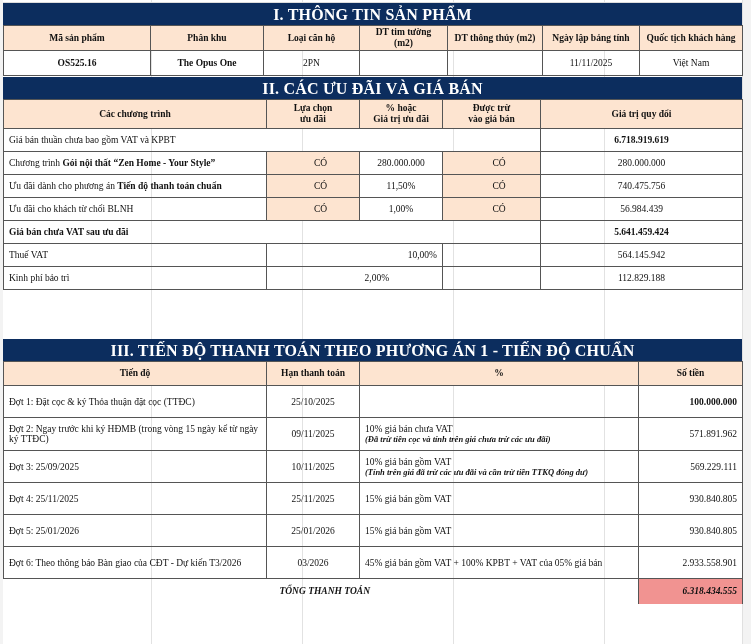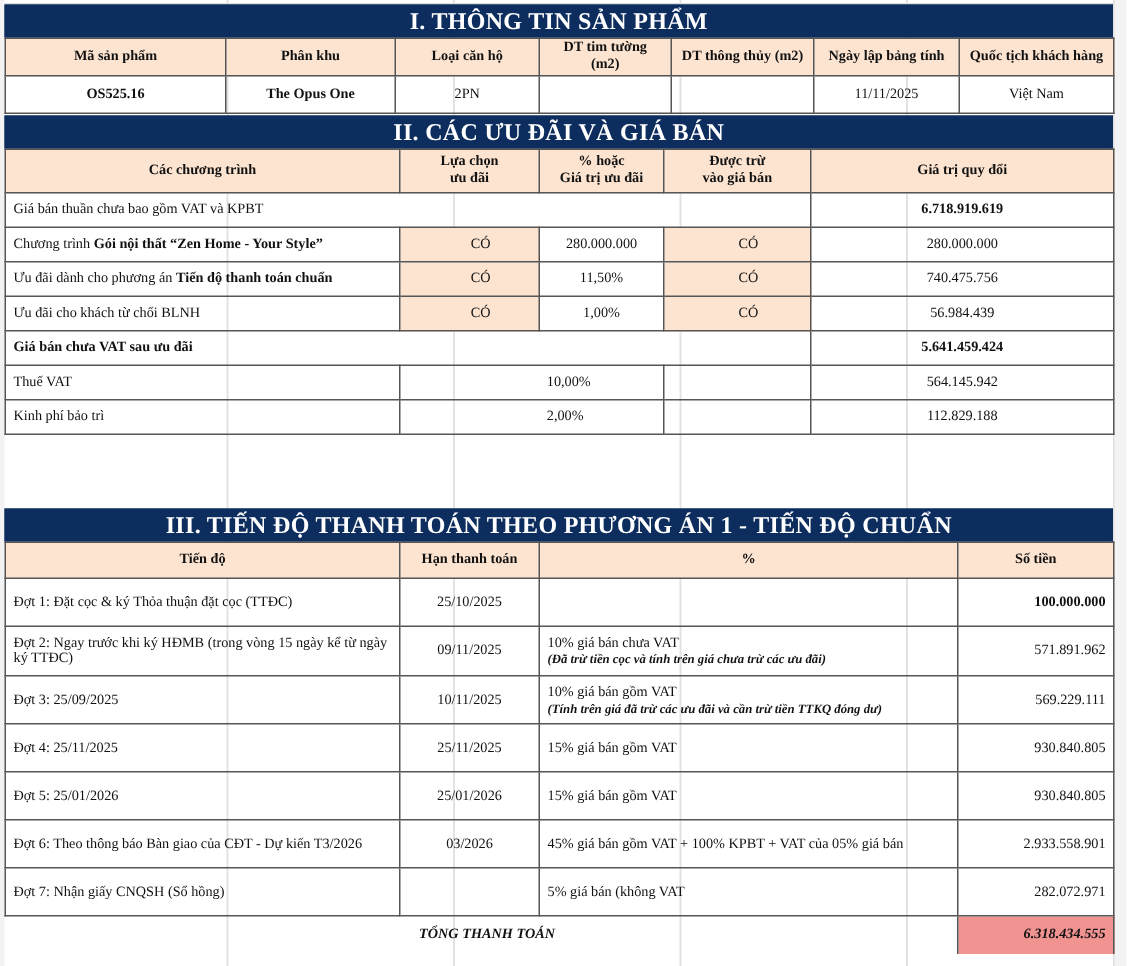--- a/index.html
+++ b/index.html
@@ -145,7 +145,7 @@
     <tr>
       <td>Thuế VAT</td>
       <td style="border-right:none;"></td>
-      <td style="border-left:none;">10,00%</td>
+      <td style="border-left:none;text-align:right;">10,00%</td>
       <td></td>
       <td class="center">564.145.942</td>
     </tr>

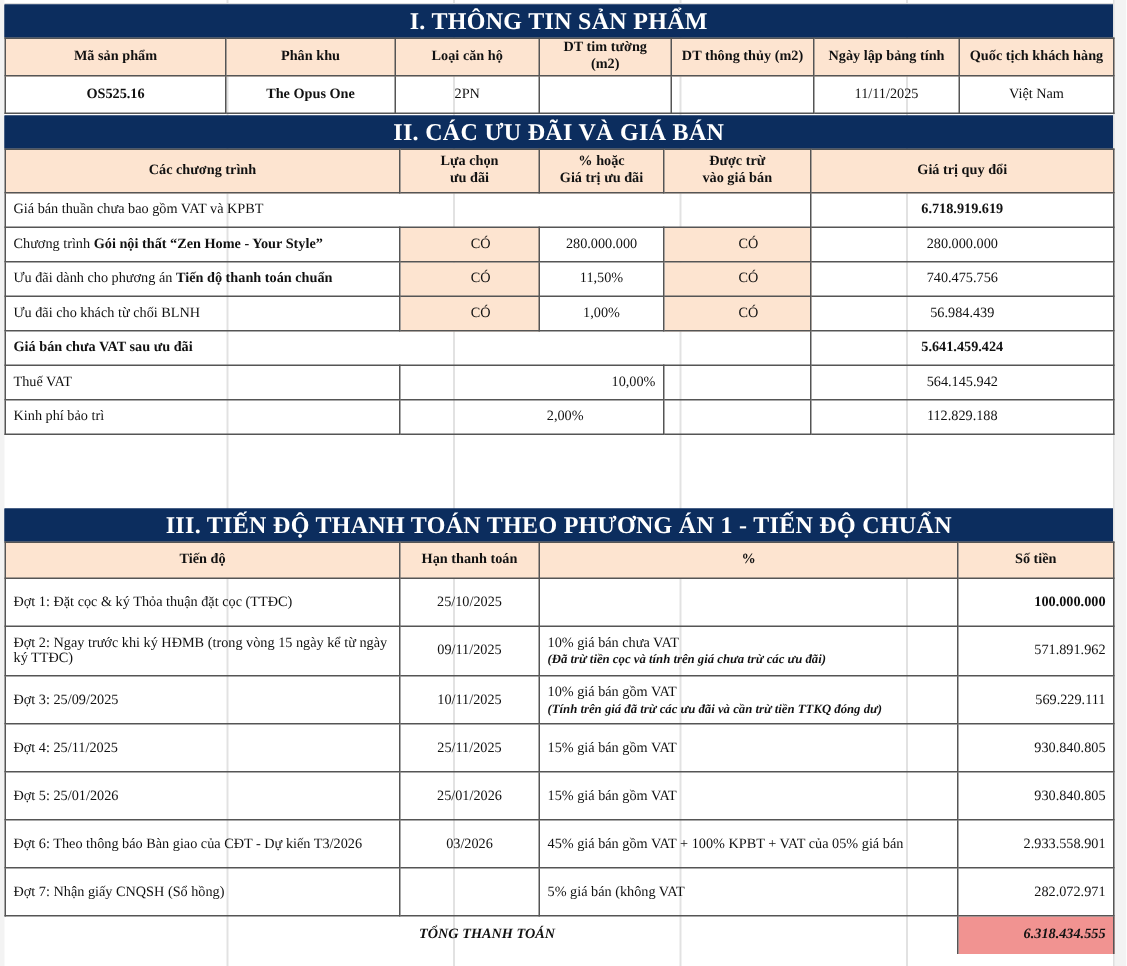--- a/index.html
+++ b/index.html
@@ -212,12 +212,6 @@
       <td><span>45% giá bán gồm VAT + 100% KPBT + VAT của 05% giá bán</span></td>
       <td class="right">2.933.558.901</td>
     </tr>
-    <tr>
-      <td>Đợt 7: Nhận giấy CNQSH (Sổ hồng)</td>
-      <td class="center"></td>
-      <td><span>5% giá bán (không VAT</span></td>
-      <td class="right">282.072.971</td>
-    </tr>
     <tr class="grand">
       <td colspan="3" class="bold" style="border:none;border-top:1px solid #555;text-align:right;padding-right:268px;"><span>TỔNG THANH TOÁN</span></td>
       <td class="total-red" style="border:1px solid #555;border-bottom:none;">6.318.434.555</td>

